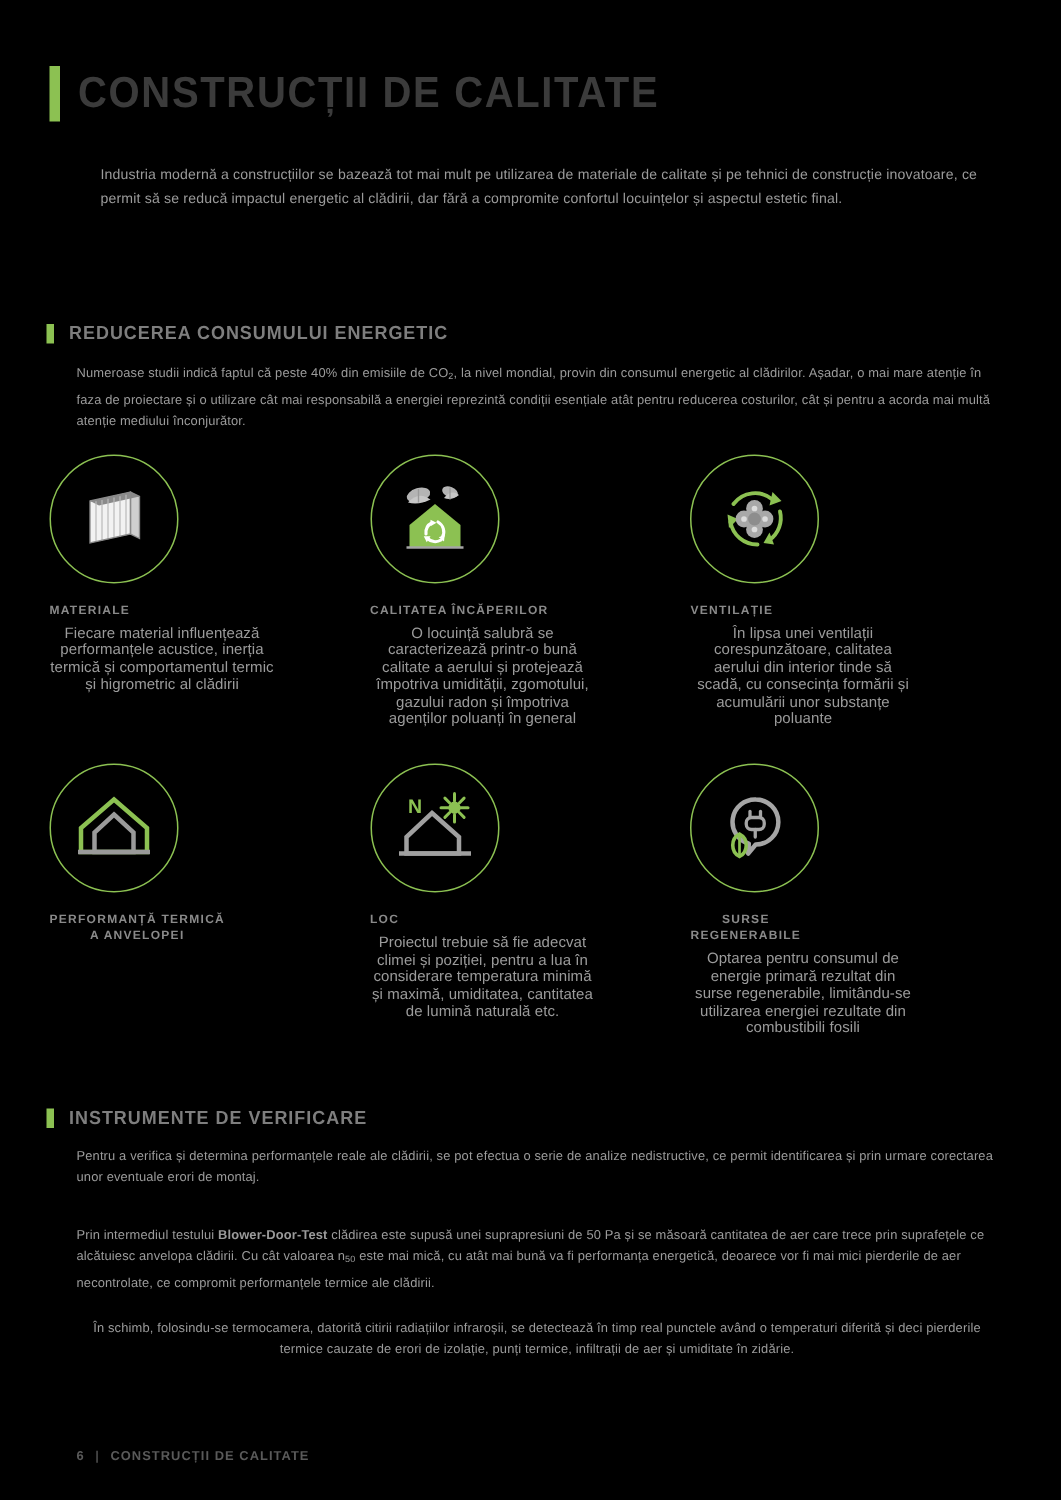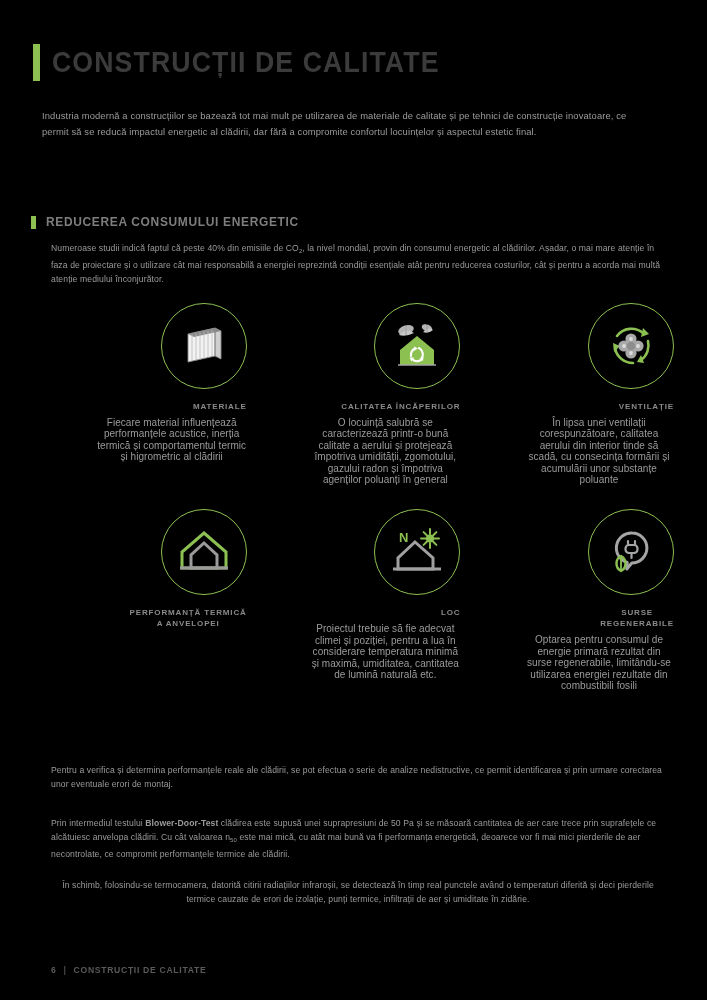--- a/index.html
+++ b/index.html
@@ -52,7 +52,7 @@
   
   .intro {
     position: absolute;
-    left: 42px;
+    left: 67px;
     top: 108px;
     width: 612px;
     font-size: 9.4px;

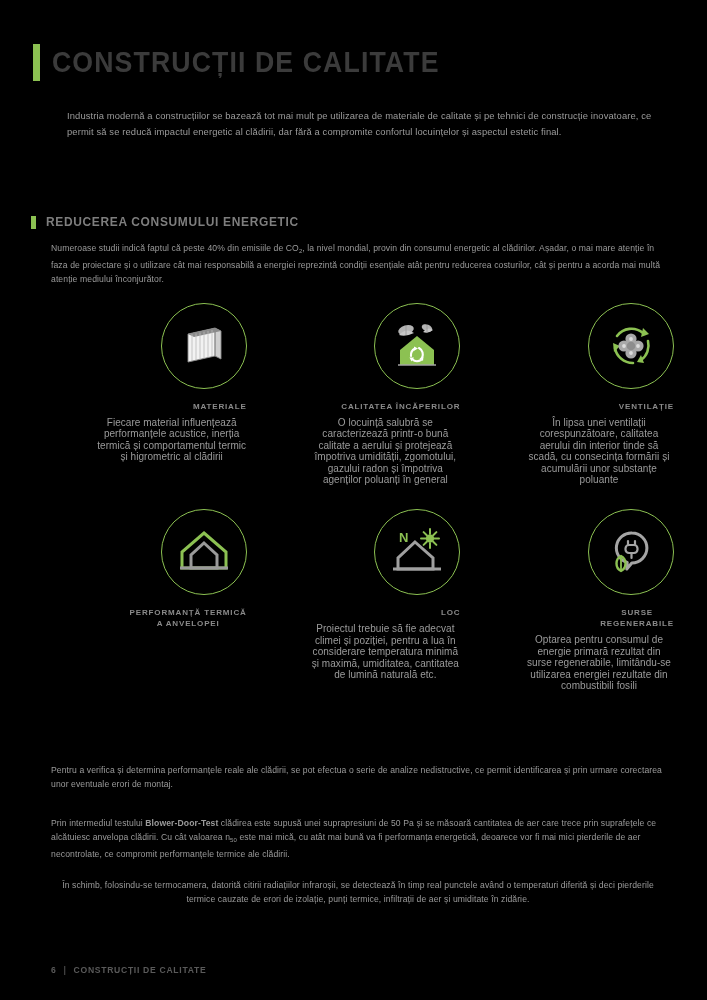--- a/index.html
+++ b/index.html
@@ -113,7 +113,7 @@
   .cell {
     display: flex;
     flex-direction: column;
-    align-items: flex-end;
+    align-items: flex-start;
     text-align: center;
   }
   .circle {

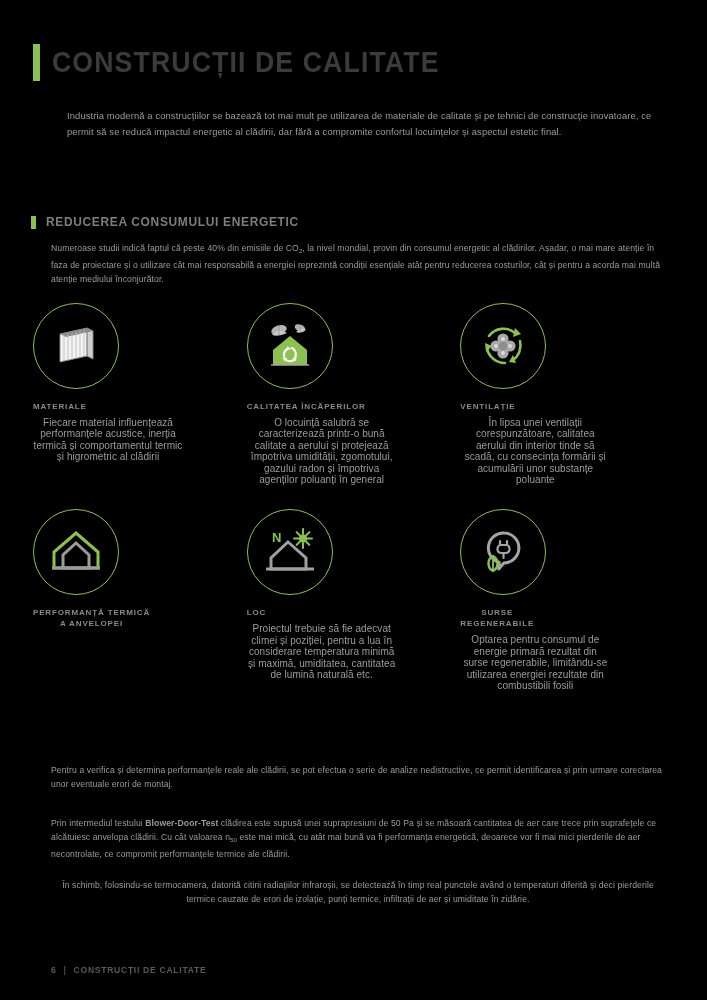--- a/index.html
+++ b/index.html
@@ -342,6 +342,10 @@
 
   </div>
 
+  <div class="section-head" id="sec-verificare">
+    <div class="sbar"></div>
+    <div class="stext">INSTRUMENTE DE VERIFICARE</div>
+  </div>
 
   <div class="section-para" id="para-verif-1">Pentru a verifica și determina performanțele reale ale clădirii, se pot efectua o serie de analize nedistructive, ce permit identificarea și prin urmare corectarea unor eventuale erori de montaj.</div>
 

